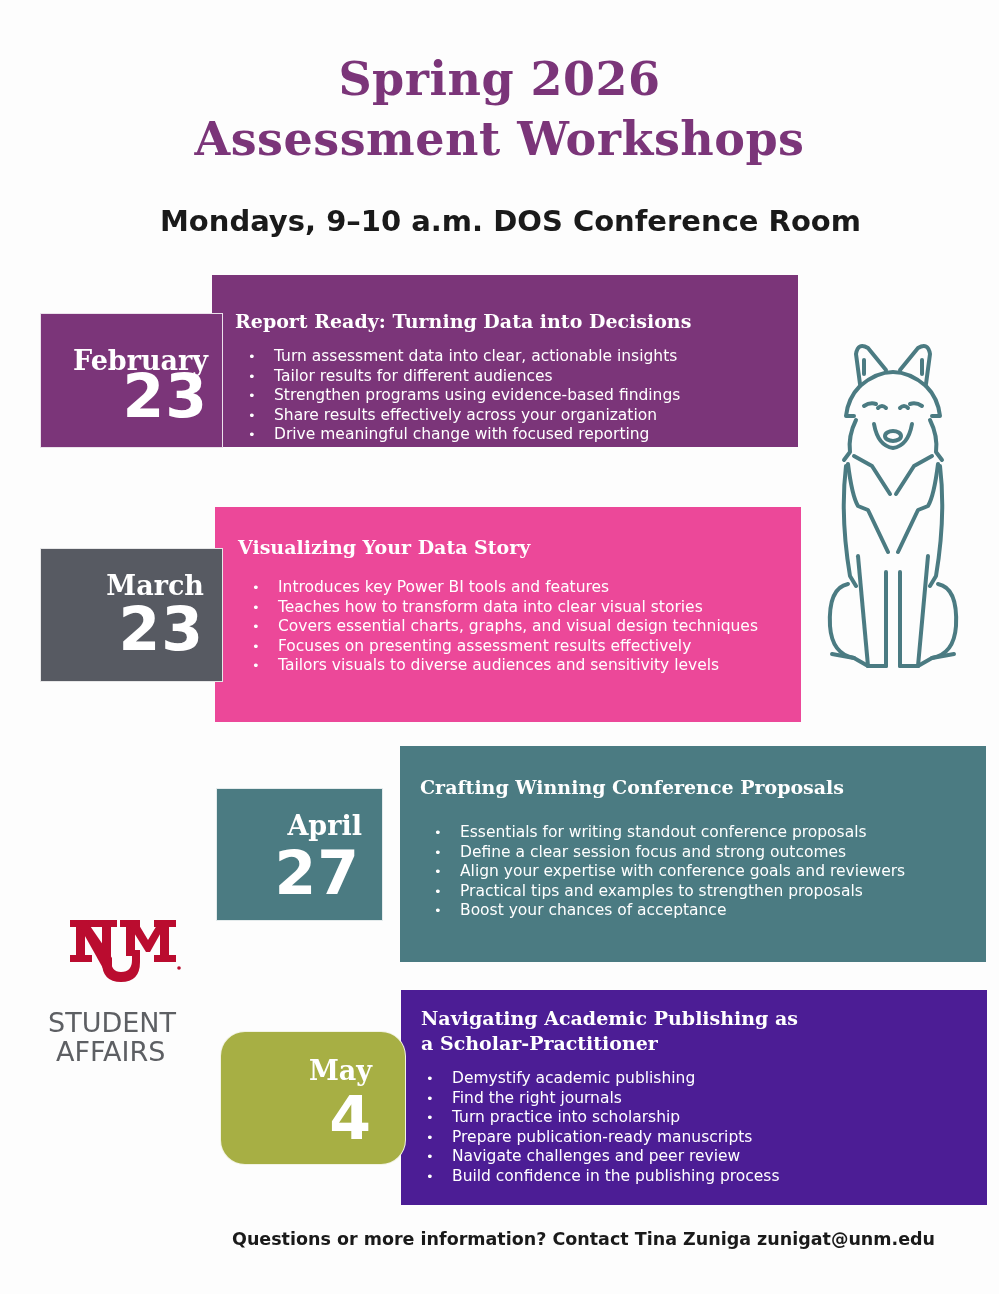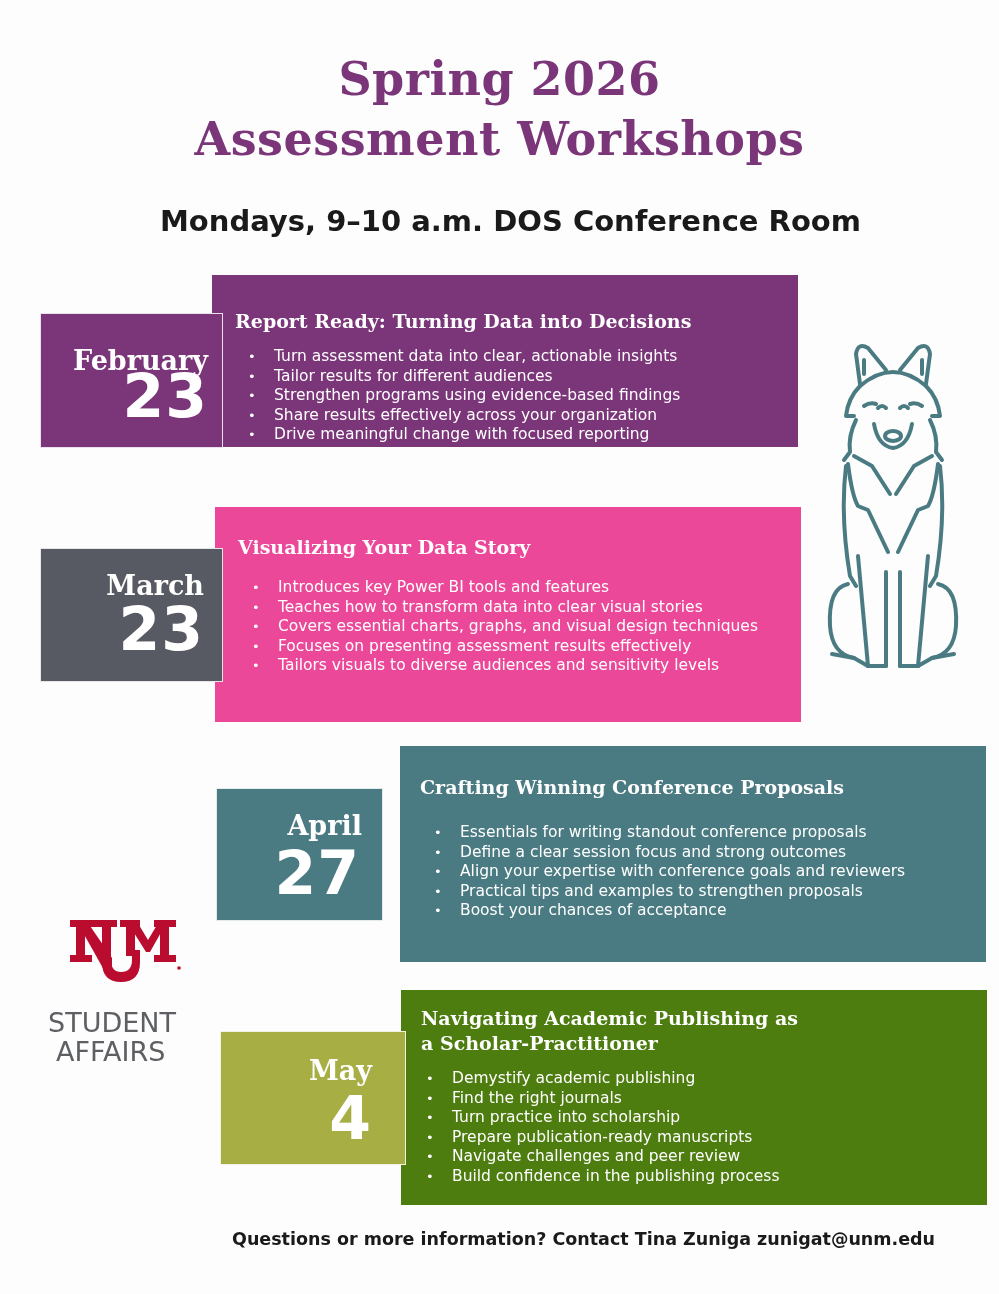--- a/index.html
+++ b/index.html
@@ -117,7 +117,7 @@
   <div class="day" style="top:54px; right:22px;">27</div>
 </div>
 
-<div class="card" style="left:401px; top:990px; width:586px; height:215px; background:#4d7c0f;">
+<div class="card" style="left:401px; top:990px; width:586px; height:215px; background:#4c1d95;">
   <div class="heading" style="left:20px; top:16px;">Navigating Academic Publishing as
  a Scholar-Practitioner</div>
   <ul style="left:22px; top:79px;">

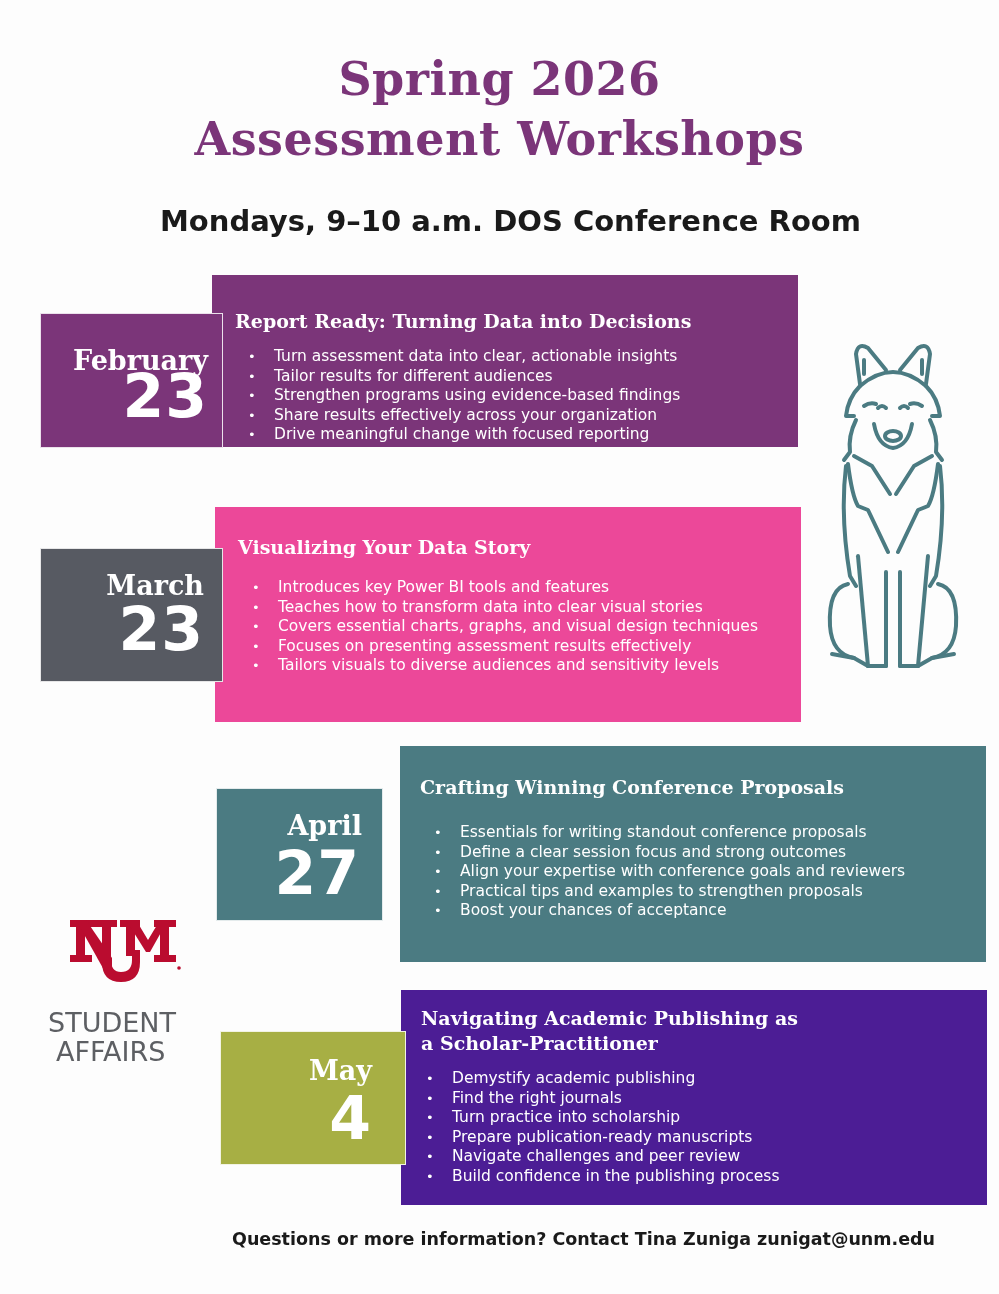--- a/index.html
+++ b/index.html
@@ -129,7 +129,7 @@
     <li>Build confidence in the publishing process</li>
   </ul>
 </div>
-<div class="datebox" style="left:220px; top:1031px; width:186px; height:134px; background:#A7AF44;">
+<div class="datebox" style="left:220px; top:1031px; width:186px; height:134px; background:#A7AF44;border-radius:25px;">
   <div class="month" style="top:24px; right:33px;">May</div>
   <div class="day" style="top:56px; right:33px;">4</div>
 </div>

